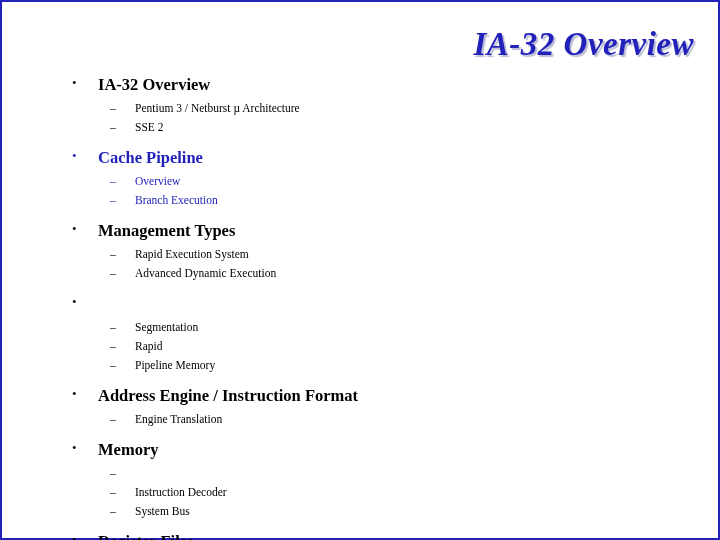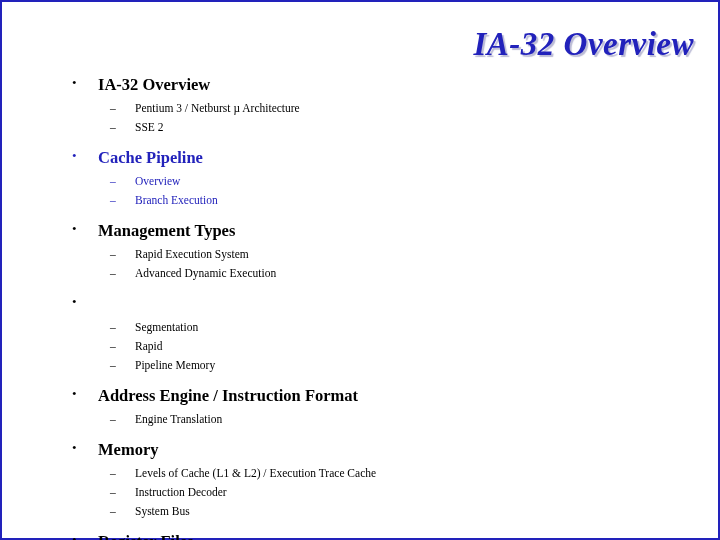--- a/index.html
+++ b/index.html
@@ -115,7 +115,7 @@
       <div class="gap-m"></div>
       <div class="l1"><span class="bullet">•</span><span>Memory</span></div>
       <div class="gap-xs"></div>
-      <div class="l2"><span class="dash">–</span><span>Levels of Cache (L1 &amp; L2) / Execution Trace Cache</span></div>
+      <div class="l2"><span class="dash">–</span></div>
       <div class="l2"><span class="dash">–</span><span>Instruction Decoder</span></div>
       <div class="l2"><span class="dash">–</span><span>System Bus</span></div>
       <div class="gap-m"></div>

